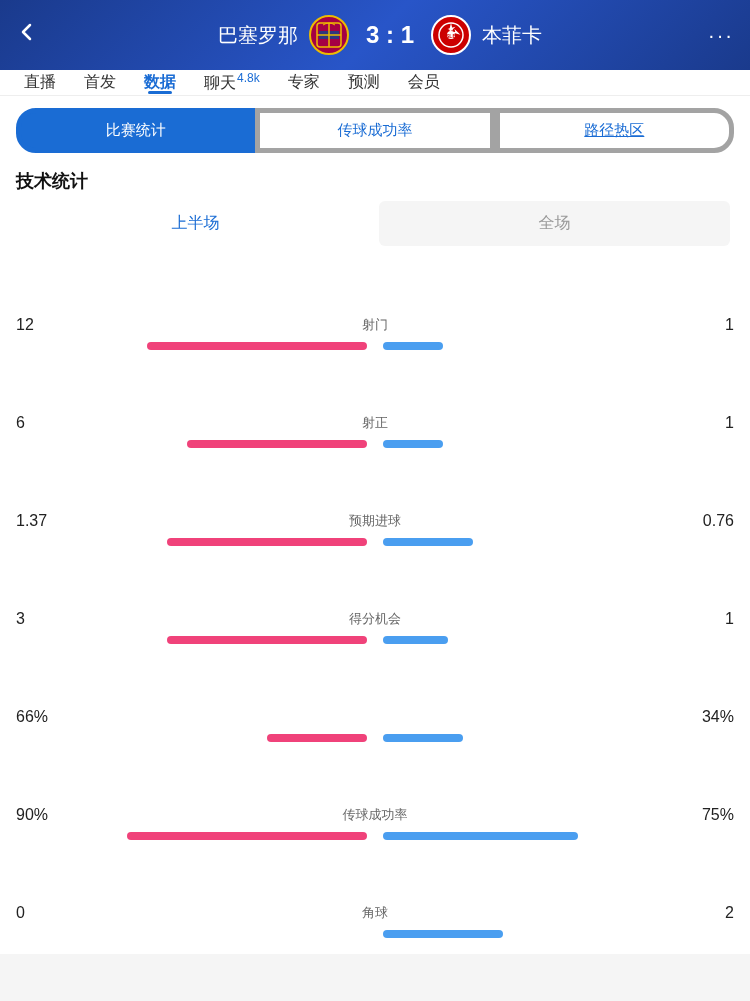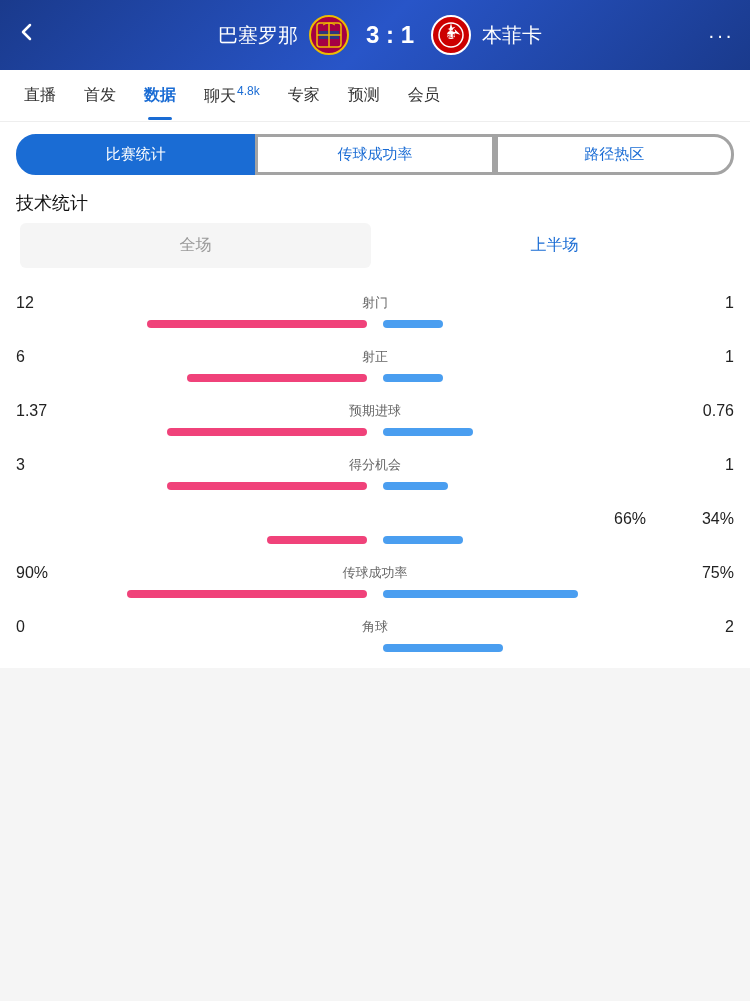--- a/index.html
+++ b/index.html
@@ -68,7 +68,7 @@
       border-bottom: 1px solid #eee;
     }
     .nav-tab {
-      padding: 14px 14px;
+      padding: 1px 14px;
       font-size: 16px;
       color: #333;
       cursor: pointer;

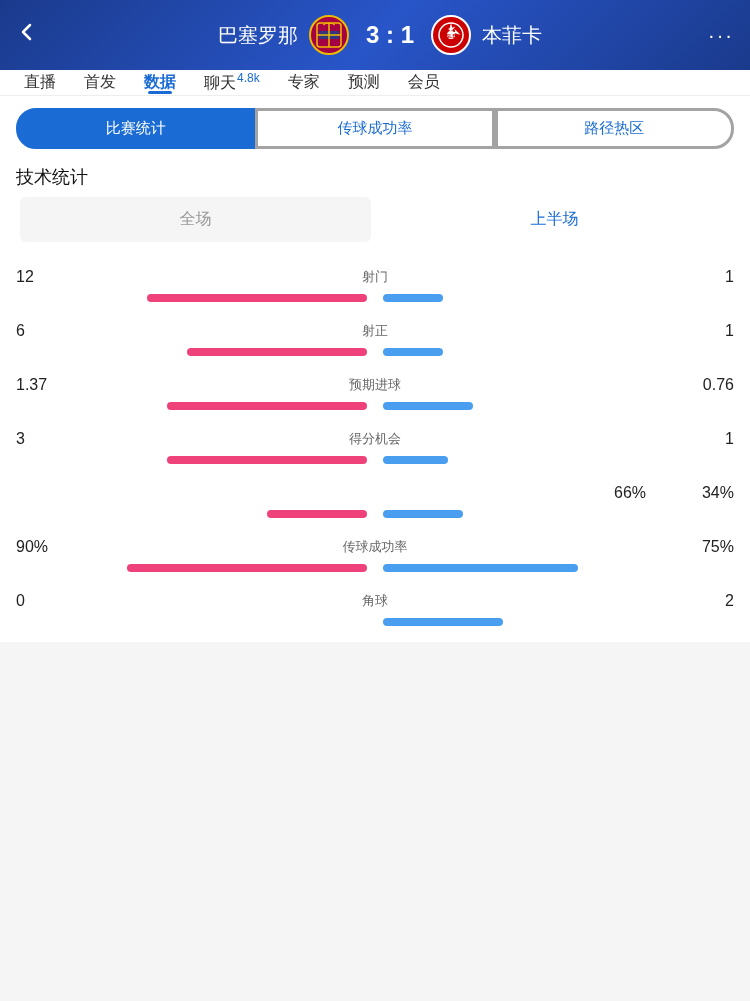--- a/index.html
+++ b/index.html
@@ -110,7 +110,7 @@
       padding: 8px 10px;
       font-size: 15px;
       cursor: pointer;
-      border: 3px solid #a3a3a3;
+      border: 5px solid #a3a3a3;
       color: #1a6cd4;
       background: white;
     }

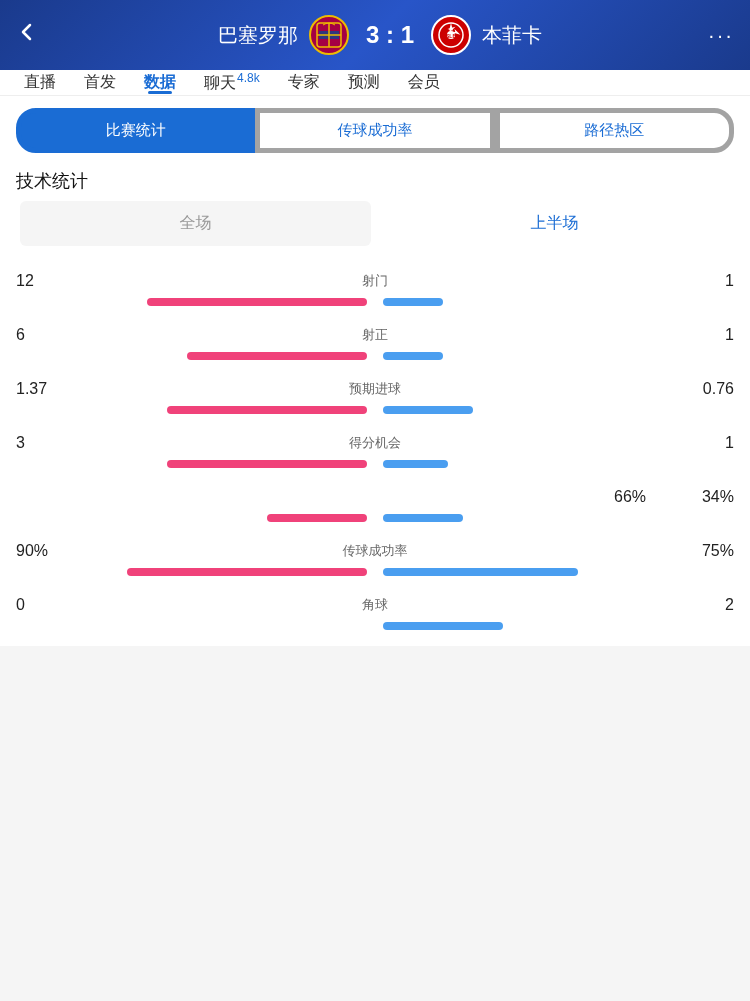--- a/index.html
+++ b/index.html
@@ -119,6 +119,7 @@
     }
     .sub-tab:last-child {
       border-radius: 0 20px 20px 0;
+      text-decoration: underline;
     }
     .sub-tab.active {
       background: #1a6cd4;

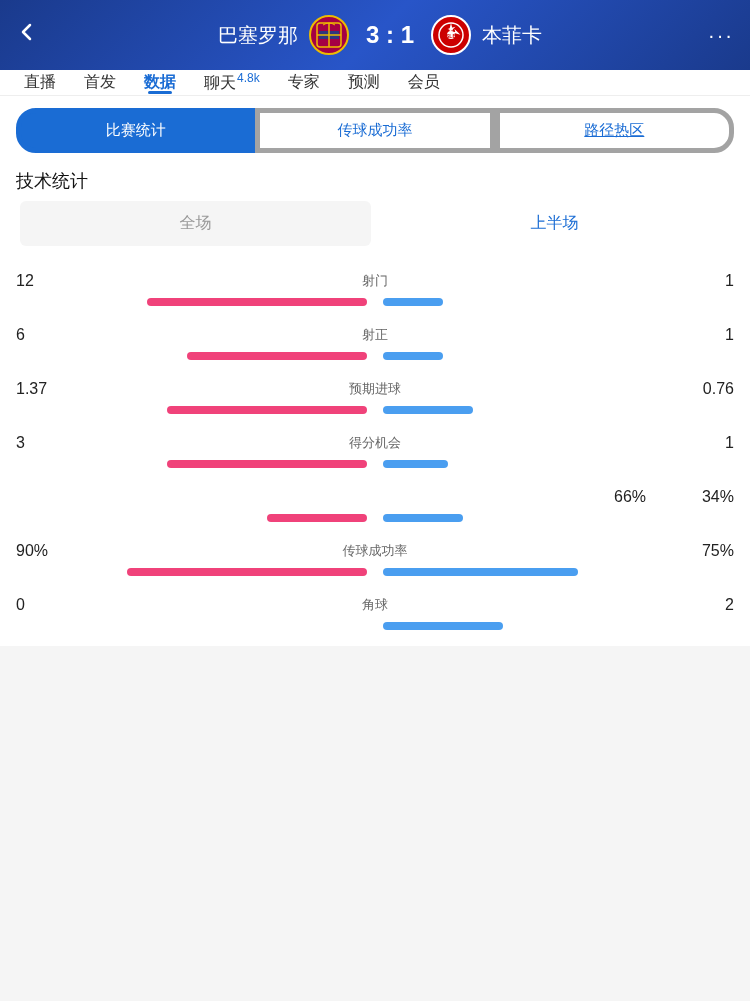--- a/index.html
+++ b/index.html
@@ -131,7 +131,7 @@
     .section-title {
       padding: 16px 16px 8px;
       font-size: 18px;
-      font-weight: normal;
+      font-weight: bold;
       color: #111;
       background: white;
       margin-top: 10px;

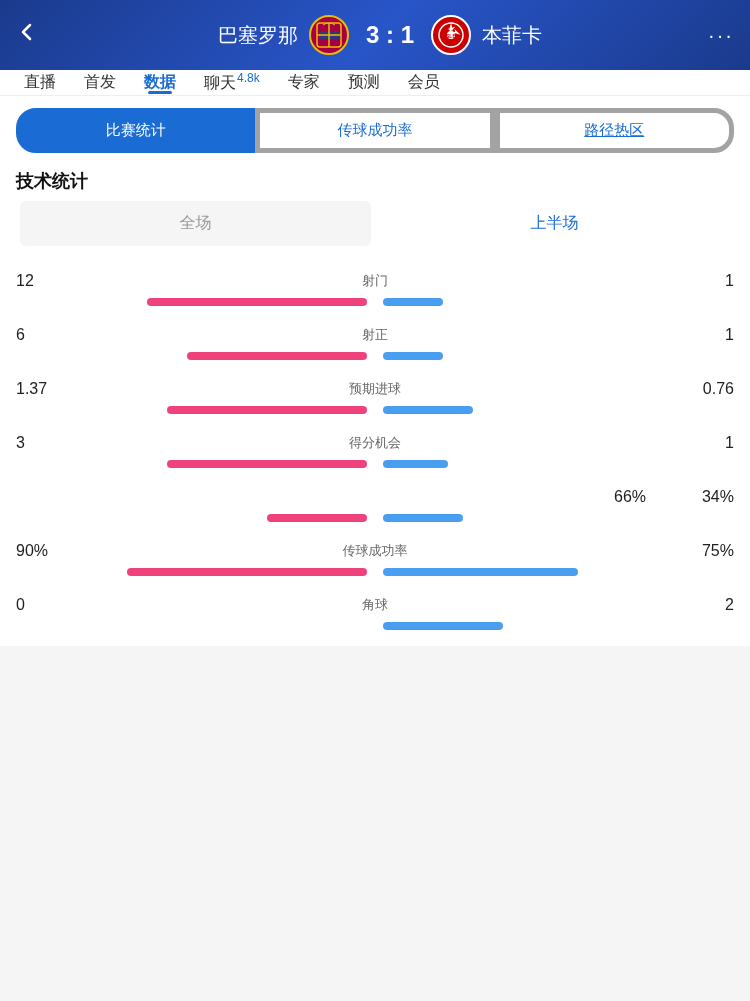--- a/index.html
+++ b/index.html
@@ -291,8 +291,8 @@
 <div class="section-title" style="margin-top:0;">技术统计</div>
 
 <div class="period-toggle">
+  <div class="period-btn active">上半场</div>
   <div class="period-btn">全场</div>
-  <div class="period-btn active">上半场</div>
 </div>
 
 <div class="stats-container">

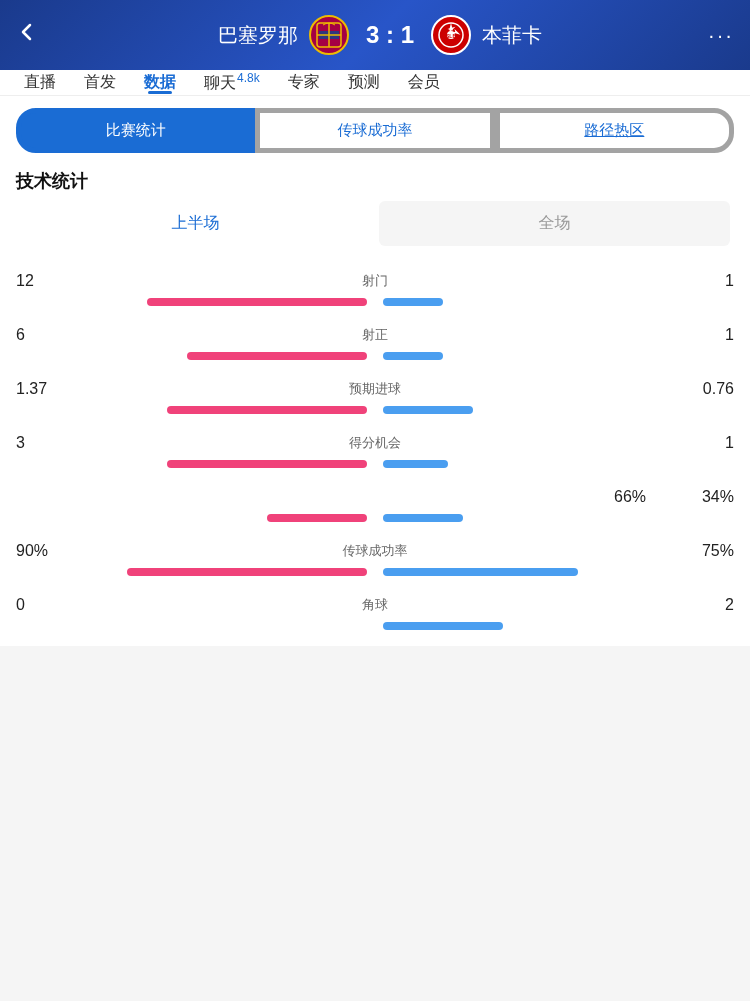--- a/index.html
+++ b/index.html
@@ -172,9 +172,10 @@
     }
     .stat-values {
       display: flex;
-      justify-content: flex-end;
+      justify-content: space-between;
       align-items: center;
       margin-bottom: 8px;
+      margin-top: 44px;
     }
     .stat-left-val {
       font-size: 16px;

